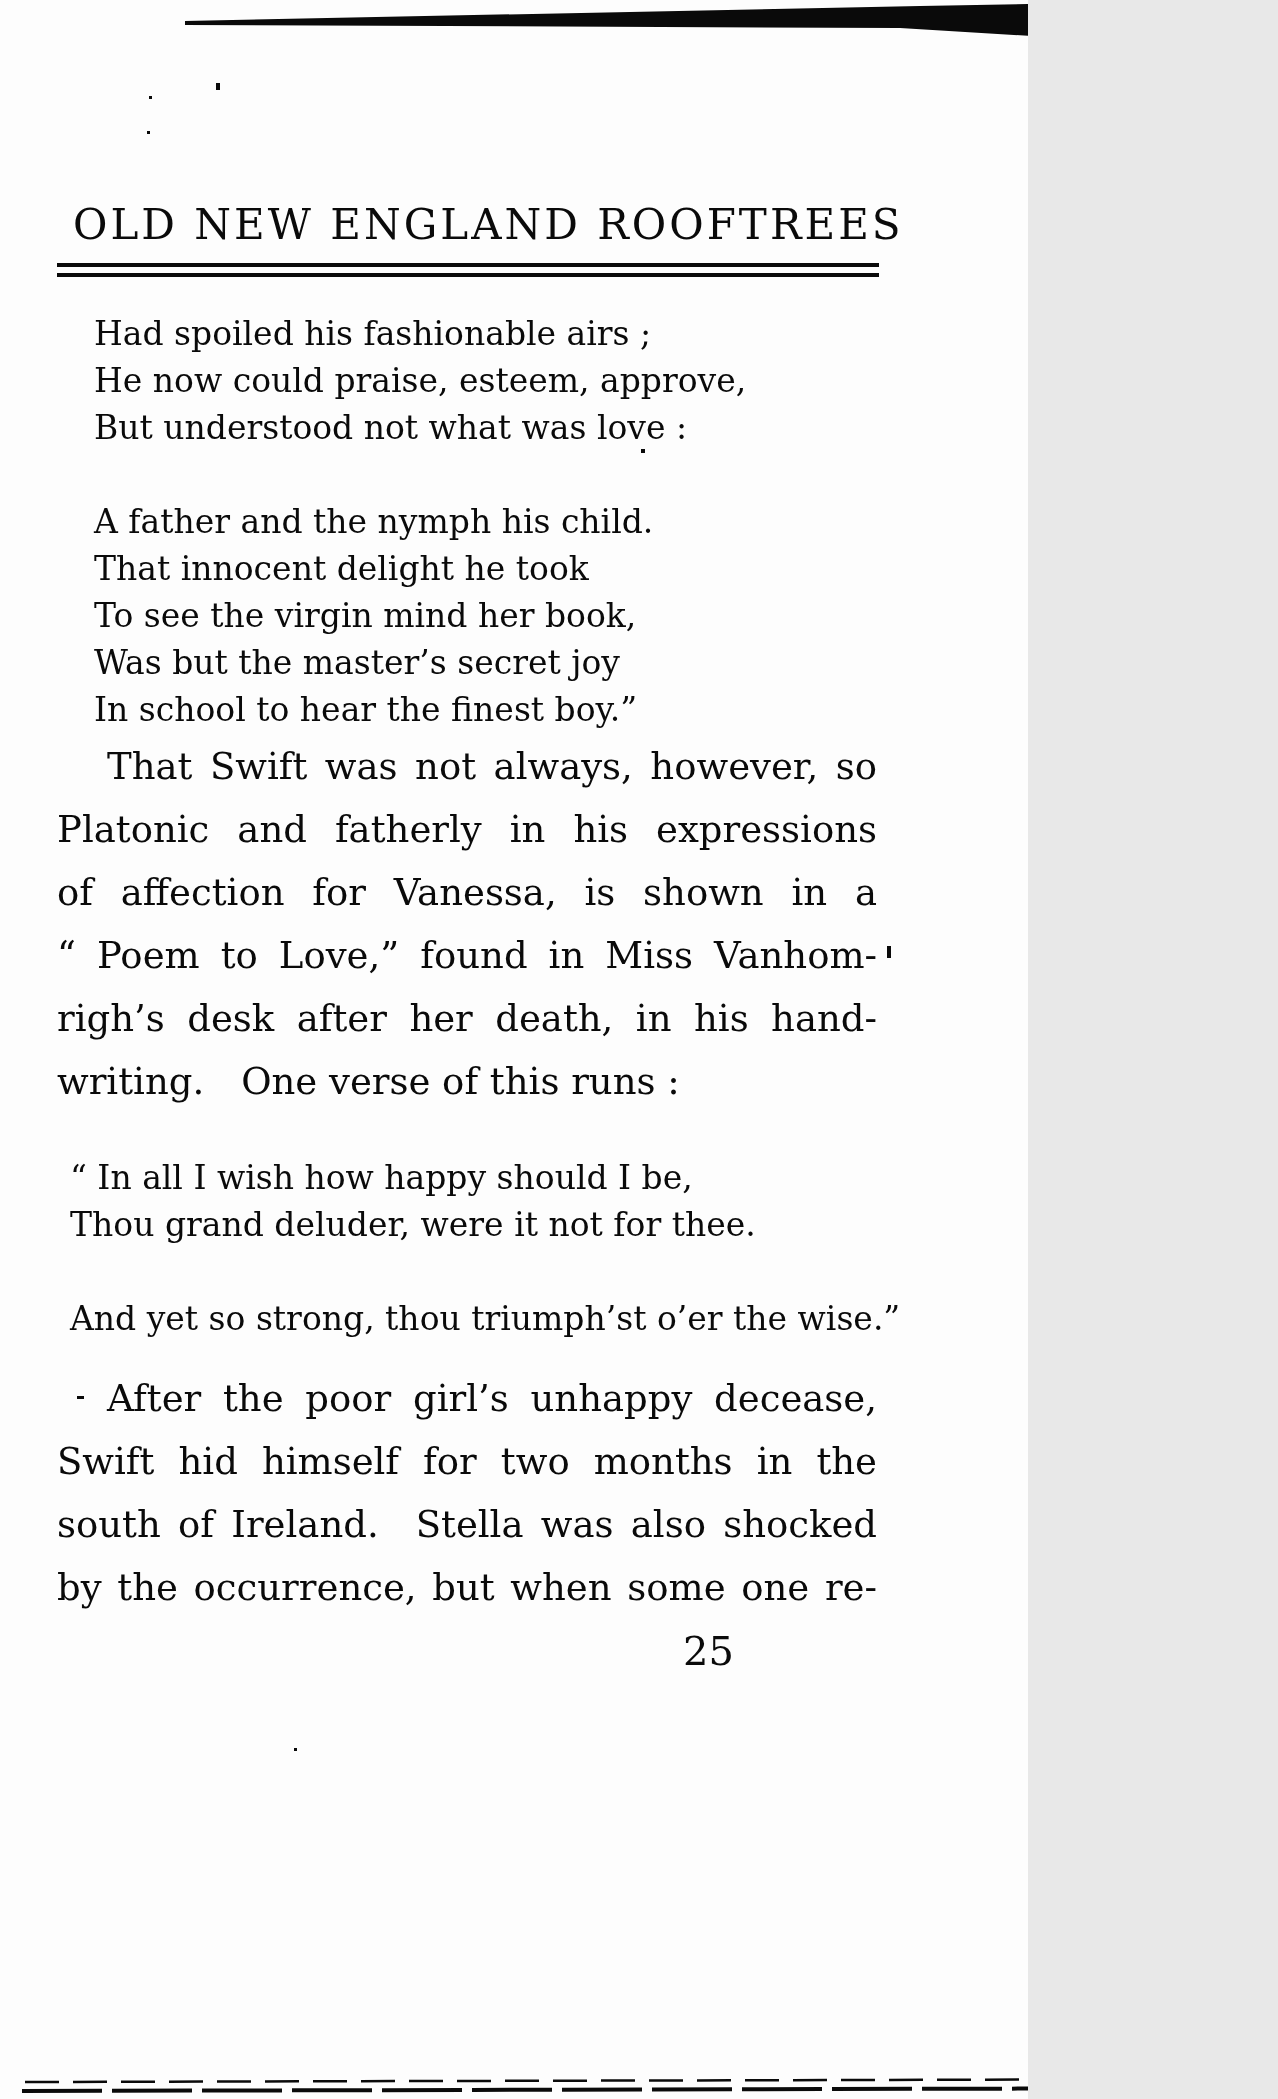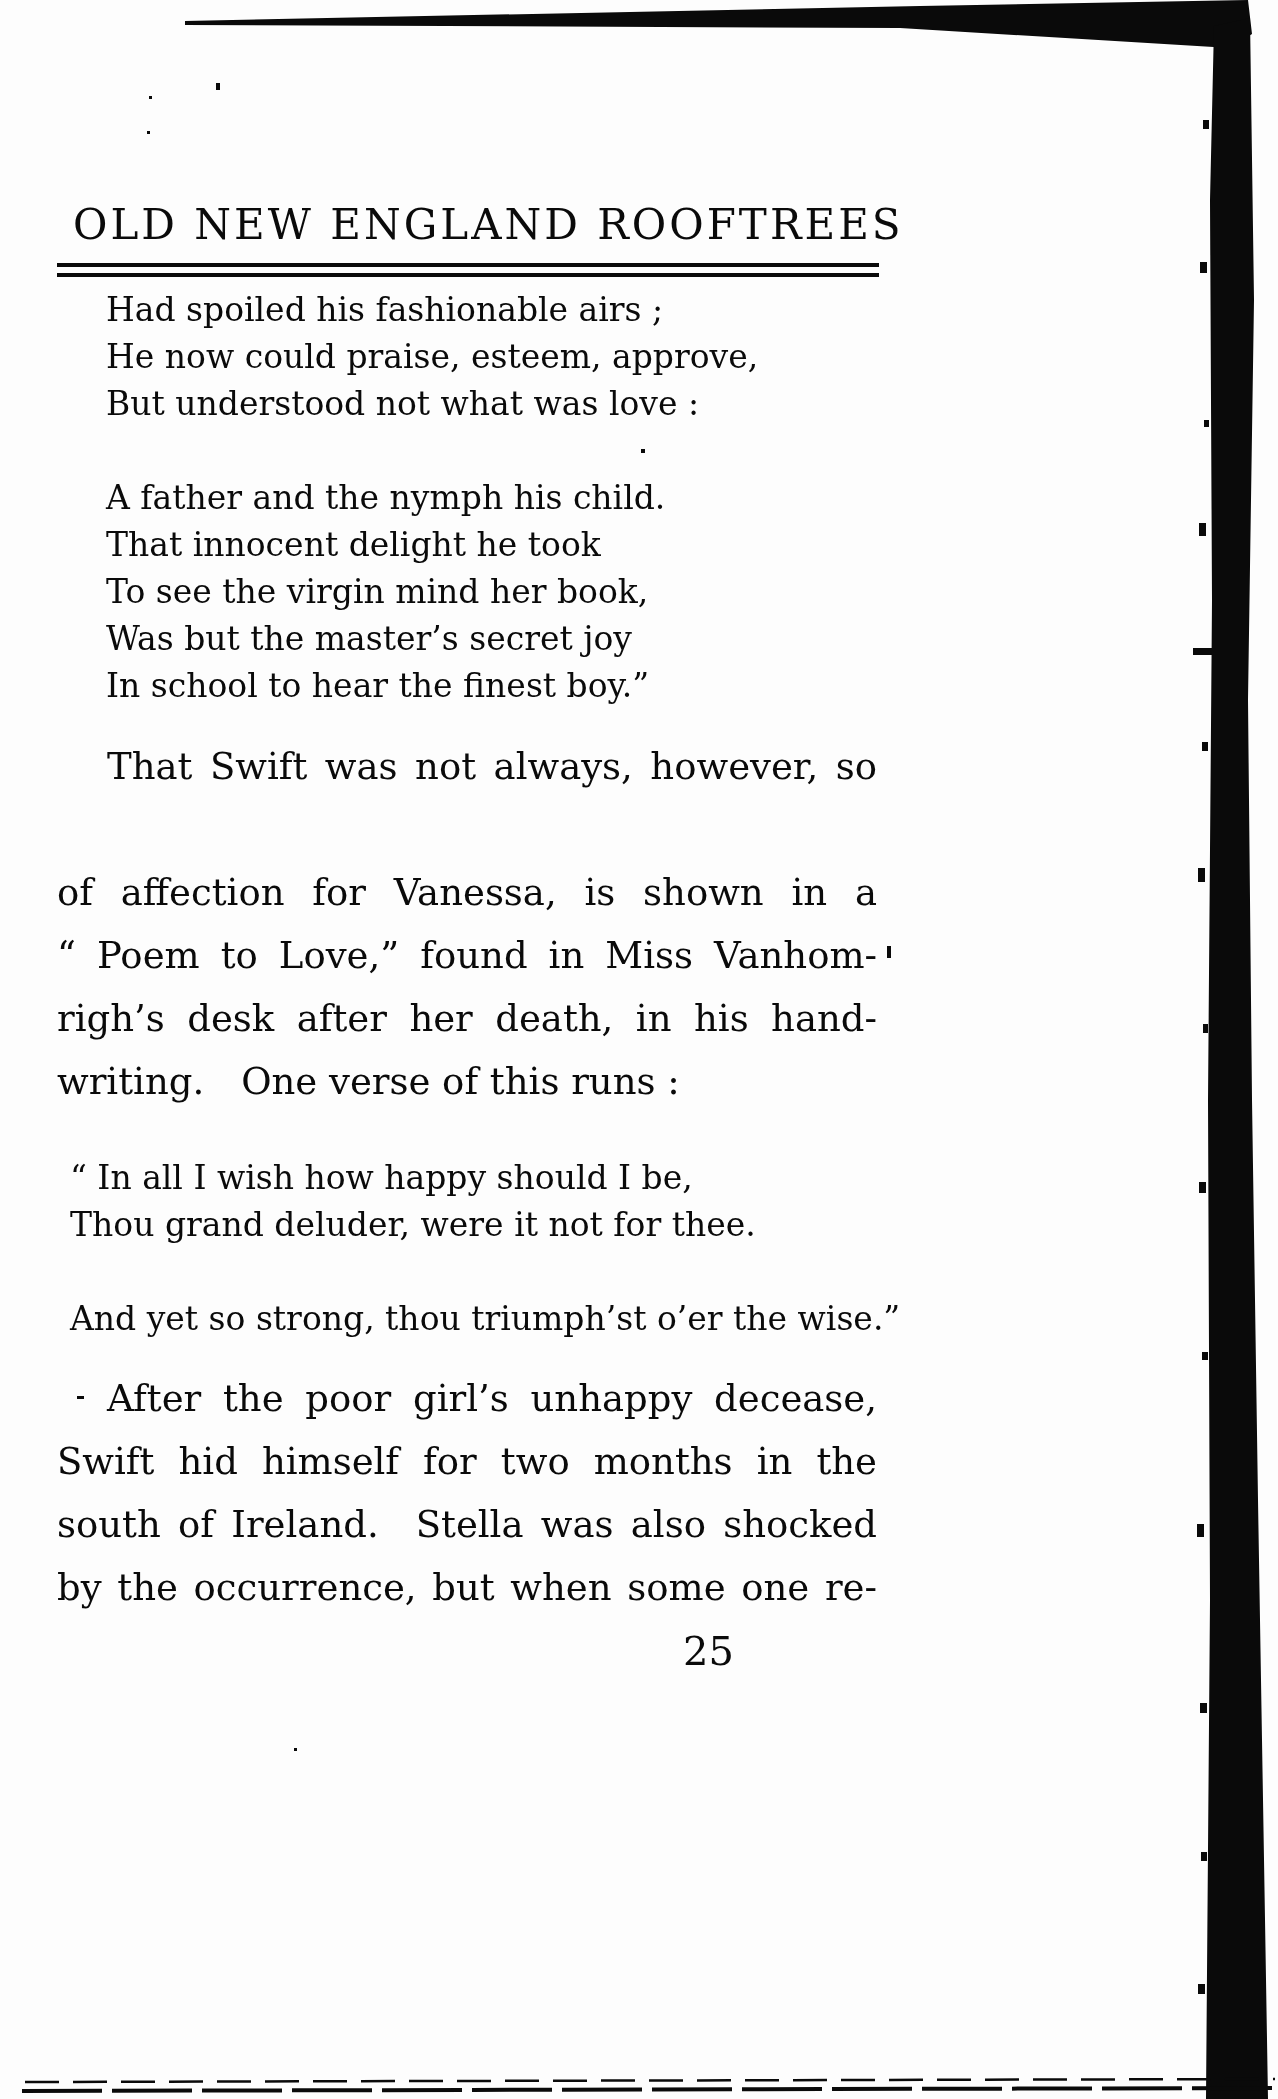--- a/index.html
+++ b/index.html
@@ -5,7 +5,7 @@
   html,body{margin:0;padding:0;background:#e8e8e8;}
   .page{
     position:relative;
-    width:1278px;height:2099px;
+    width:1028px;height:2099px;
     background:#fdfdfd;
     overflow:hidden;
     font-family:"DejaVu Serif", serif;

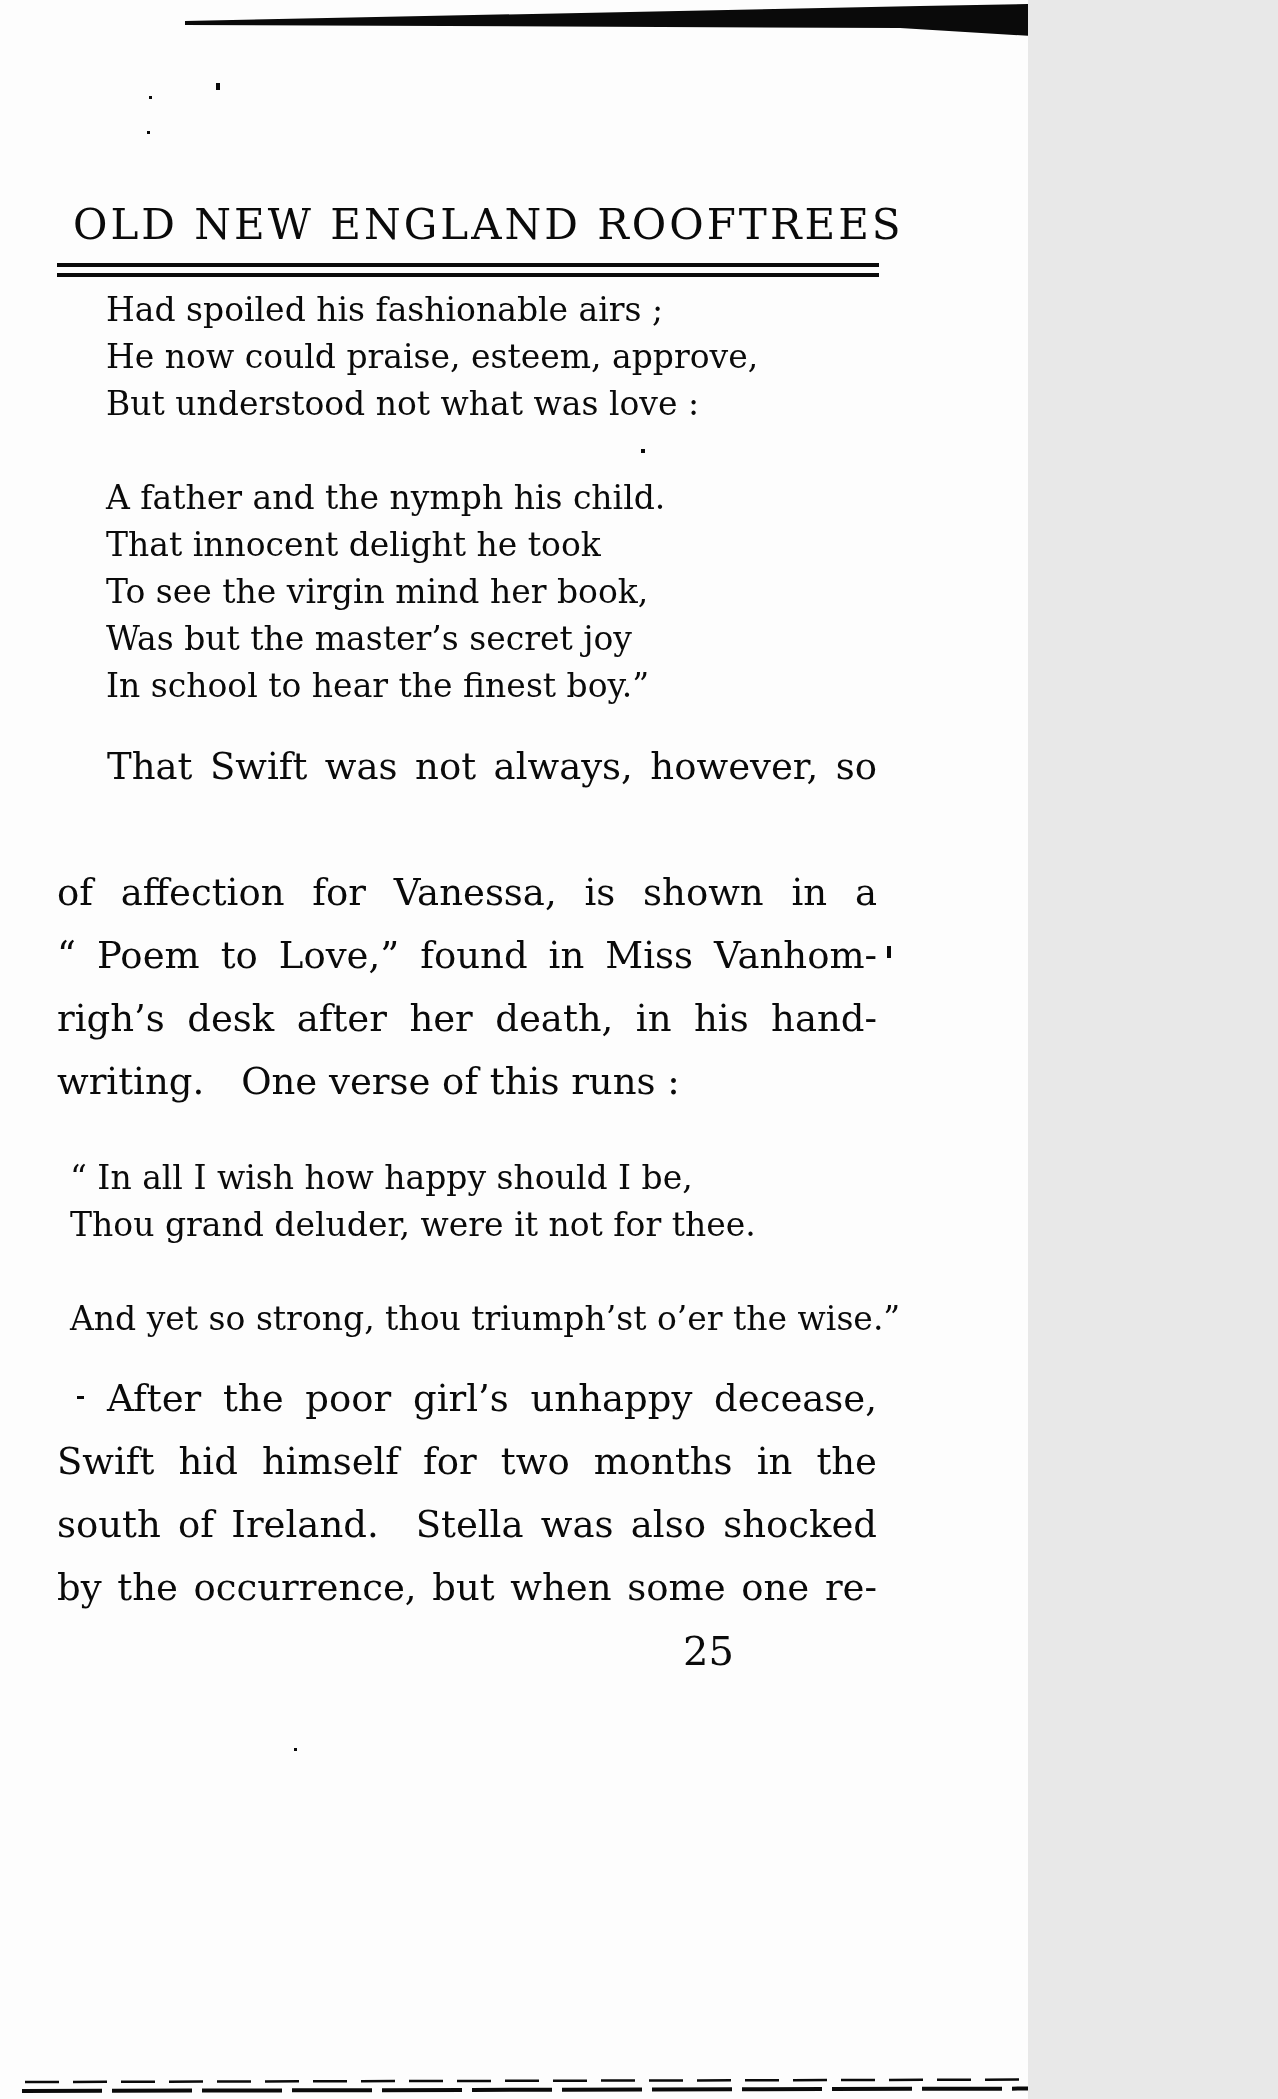--- a/index.html
+++ b/index.html
@@ -23,7 +23,7 @@
   }
   .line{position:absolute;white-space:nowrap;line-height:1.1;}
   .poem{font-size:33px;}
-  .poem1{left:106px;}
+  .poem1{left:94px;margin-top:24px;}
   .poem2{left:70px;}
   .body-line{
     position:absolute;left:57px;width:820px;

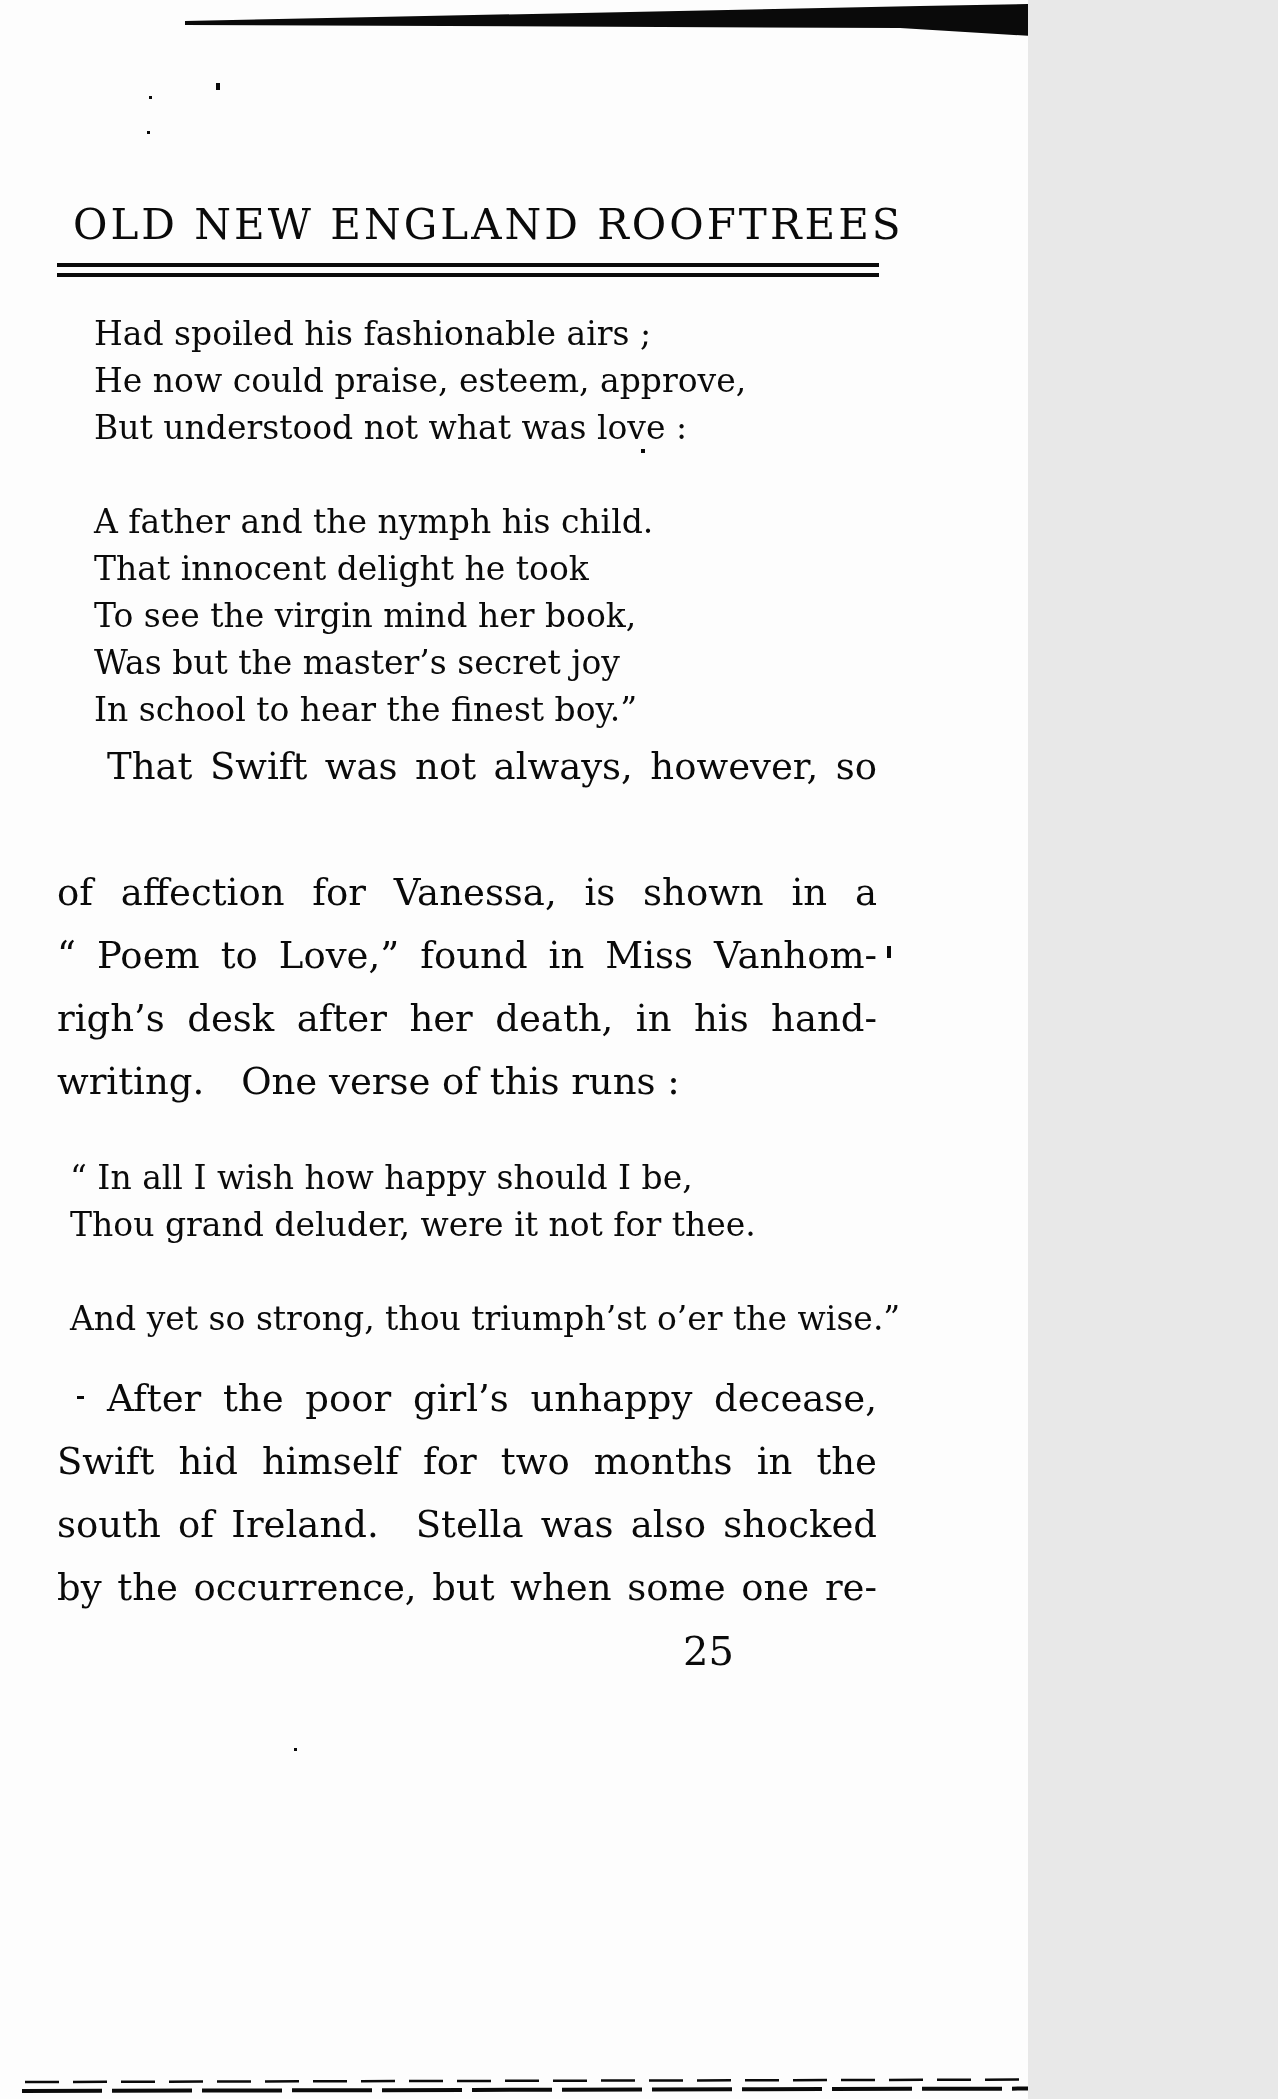--- a/index.html
+++ b/index.html
@@ -93,6 +93,7 @@
   <div class="line poem poem1" style="top:668px">In school to hear the finest boy.”</div>
 
   <div class="body-line indent" style="top:746px">That Swift was not always, however, so</div>
+  <div class="body-line" style="top:809px">Platonic and fatherly in his expressions</div>
   <div class="body-line" style="top:872px">of affection for Vanessa, is shown in a</div>
   <div class="body-line" style="top:935px">“ Poem to Love,” found in Miss Vanhom-</div>
   <div class="body-line" style="top:998px">righ’s desk after her death, in his hand-</div>

